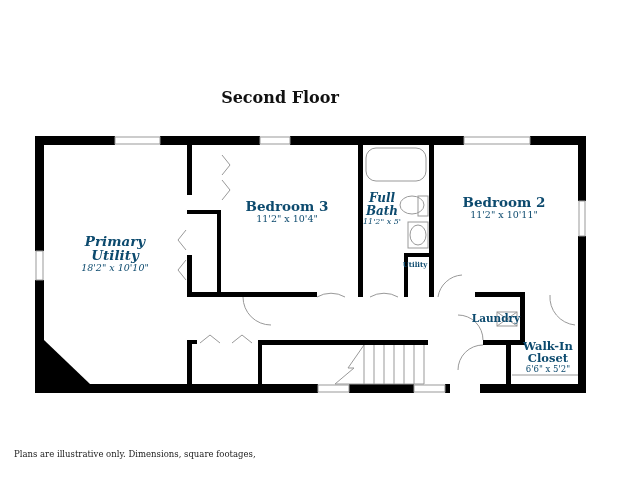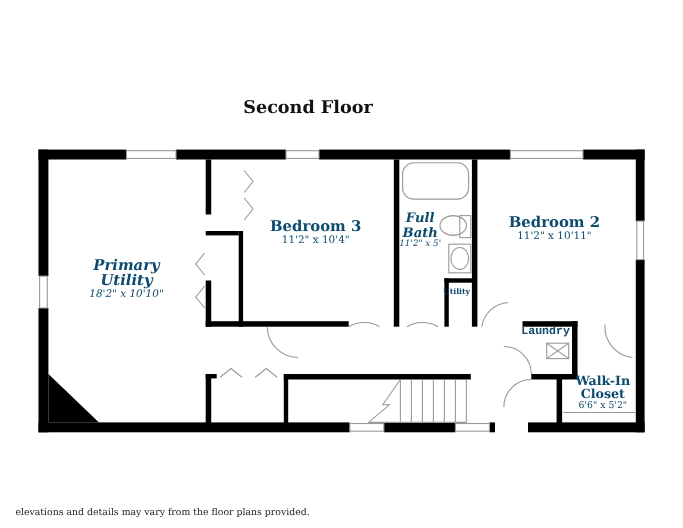--- a/index.html
+++ b/index.html
@@ -128,7 +128,7 @@
   <span>Utility</span>
 </div>
 
-<div class="lbl" style="left:470px;top:297px;width:52px;font-size:10.5px;font-family:Liberation Mono, monospace;">
+<div class="lbl" style="left:470px;top:313px;width:52px;font-size:10.5px;">
   <span>Laundry</span>
 </div>
 

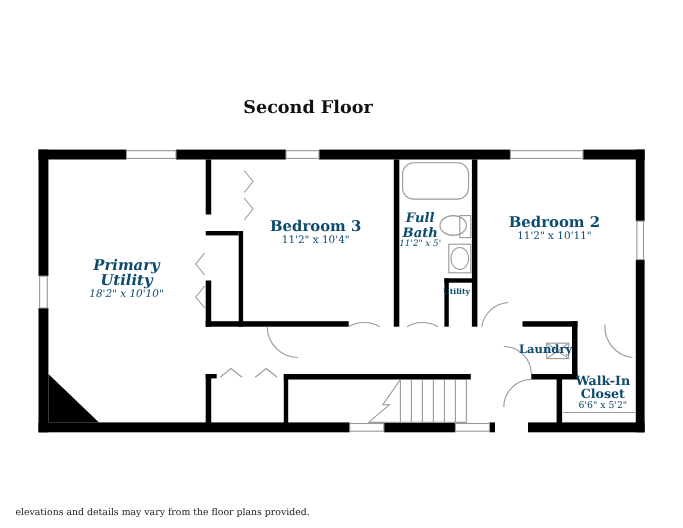--- a/index.html
+++ b/index.html
@@ -139,7 +139,7 @@
 </div>
 
 <div class="note">
-  <br>
+  <span>Plans are illustrative only. Dimensions, square footages,</span><br>
   <span>elevations and details may vary from the floor plans provided.</span>
 </div>
 

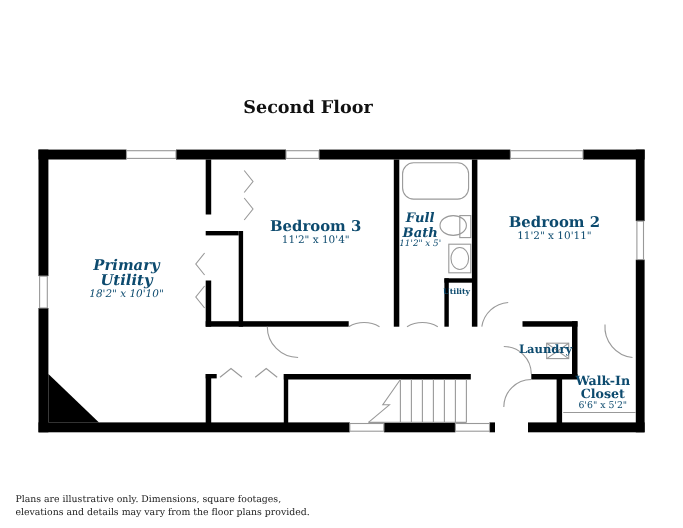--- a/index.html
+++ b/index.html
@@ -140,7 +140,6 @@
 
 <div class="note">
   <span>Plans are illustrative only. Dimensions, square footages,</span><br>
-  <span>elevations and details may vary from the floor plans provided.</span>
 </div>
 
 </body></html>

